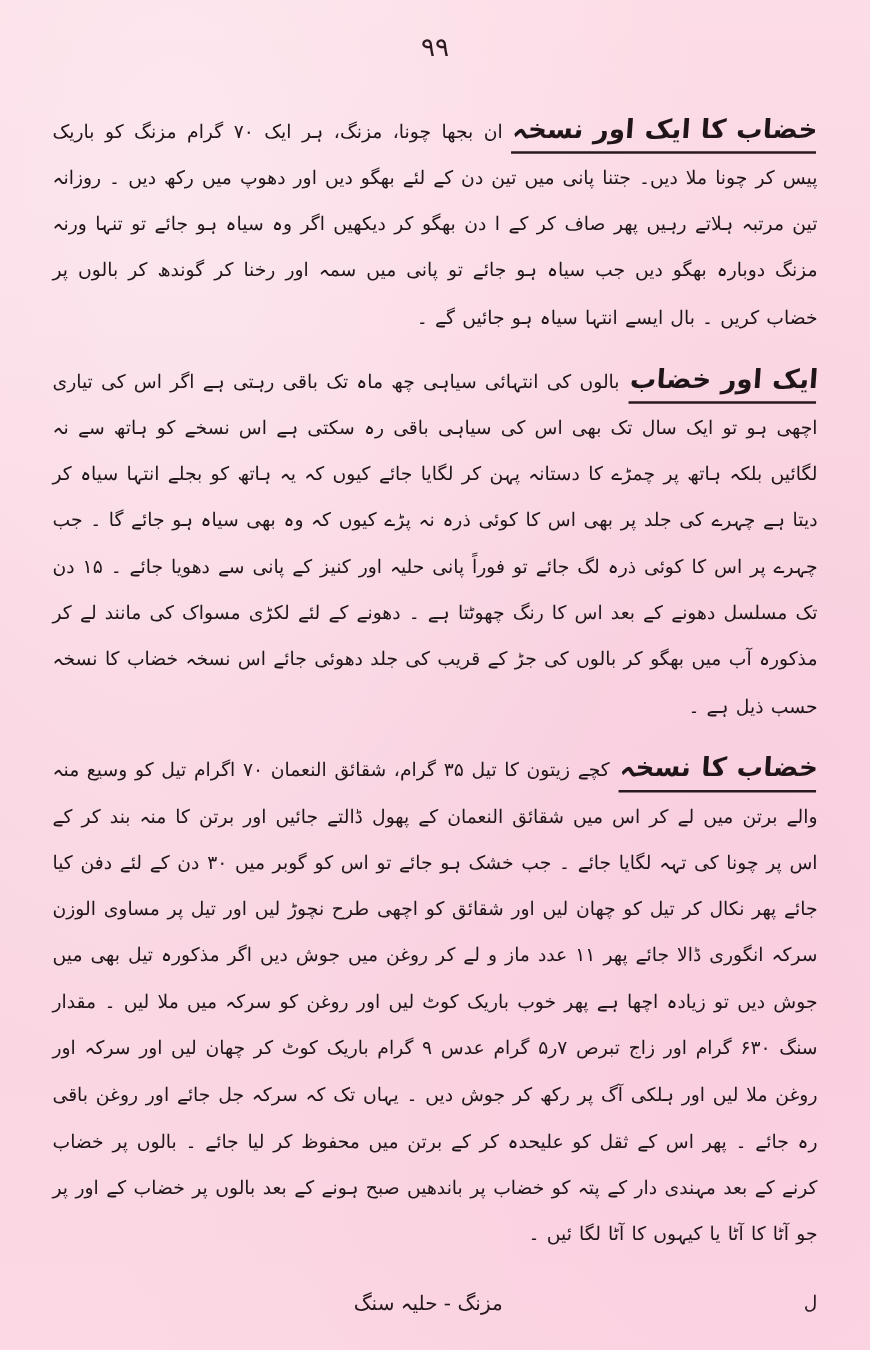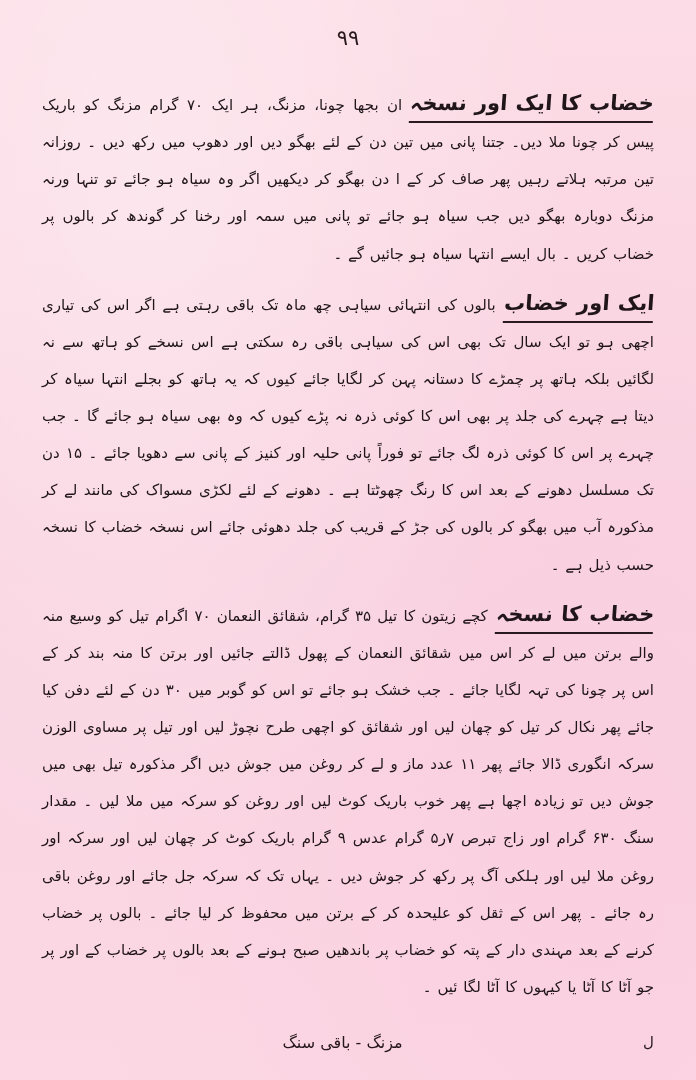--- a/index.html
+++ b/index.html
@@ -114,7 +114,7 @@
 
   <div class="footer">
     <span class="fnum">ل</span>
-    <span>مزنگ - باقی سنگ</span>
+    <span>مزنگ - حلیہ سنگ</span>
   </div>
 
 </div>

